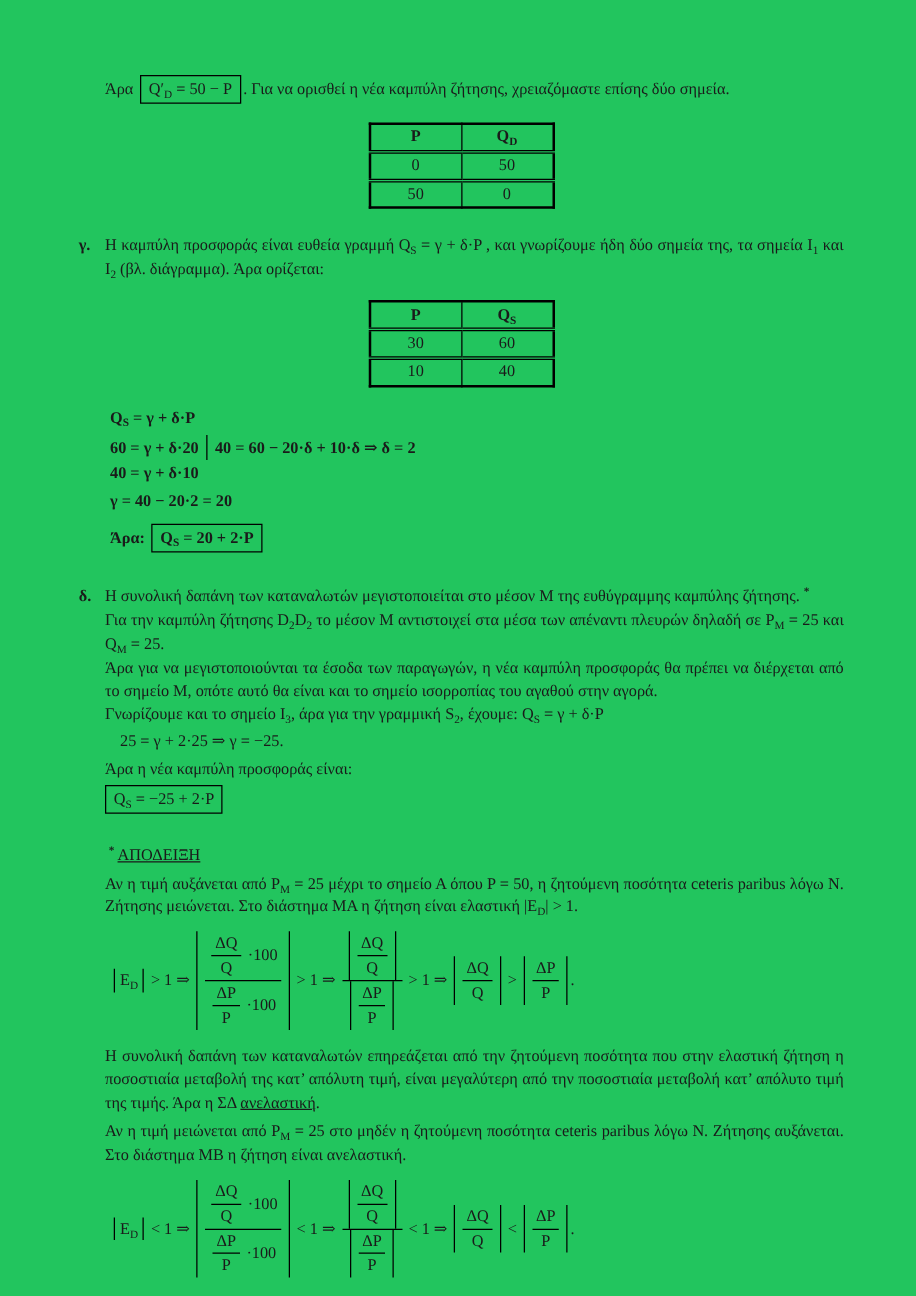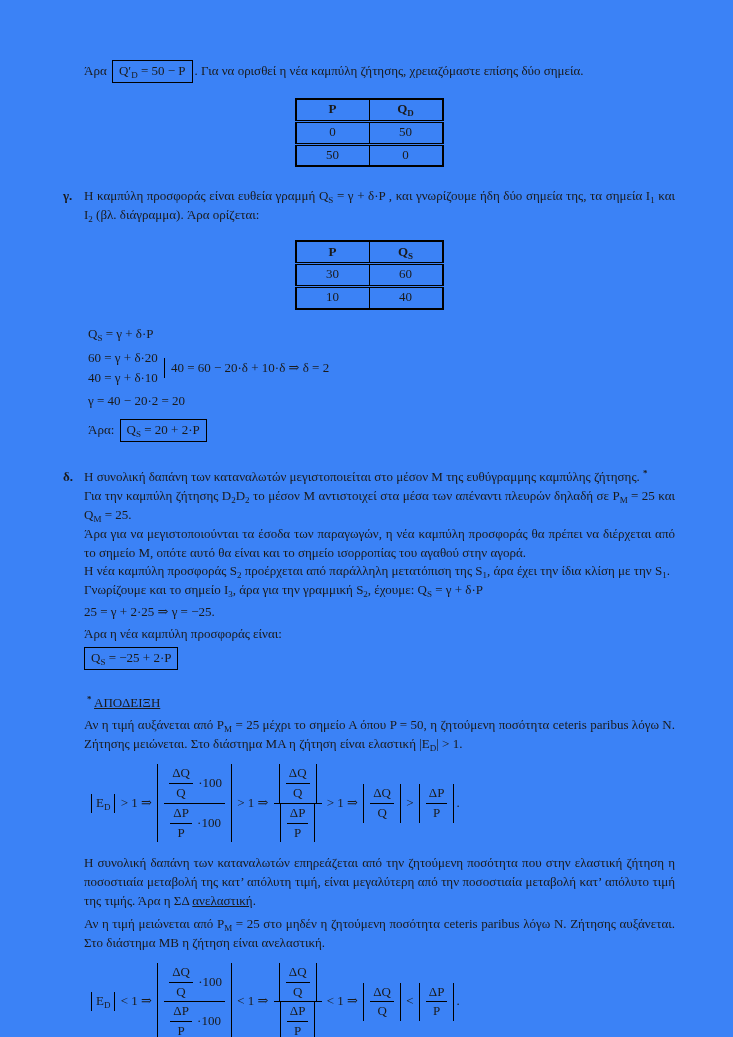--- a/index.html
+++ b/index.html
@@ -4,7 +4,7 @@
 <style>
   html,body{margin:0;padding:0;background:#e8e8e8;}
   .page{
-    width:733px;height:1037px;margin:0 auto;background:#3b82f6;
+    width:733px;height:1037px;margin:0 auto;background:#22c55e;
     box-sizing:border-box;padding:60px 58px 0 63px;
     font-family:"Liberation Serif","DejaVu Serif",serif;
     font-size:13px;color:#1a1a1a;line-height:1.45;overflow:hidden;

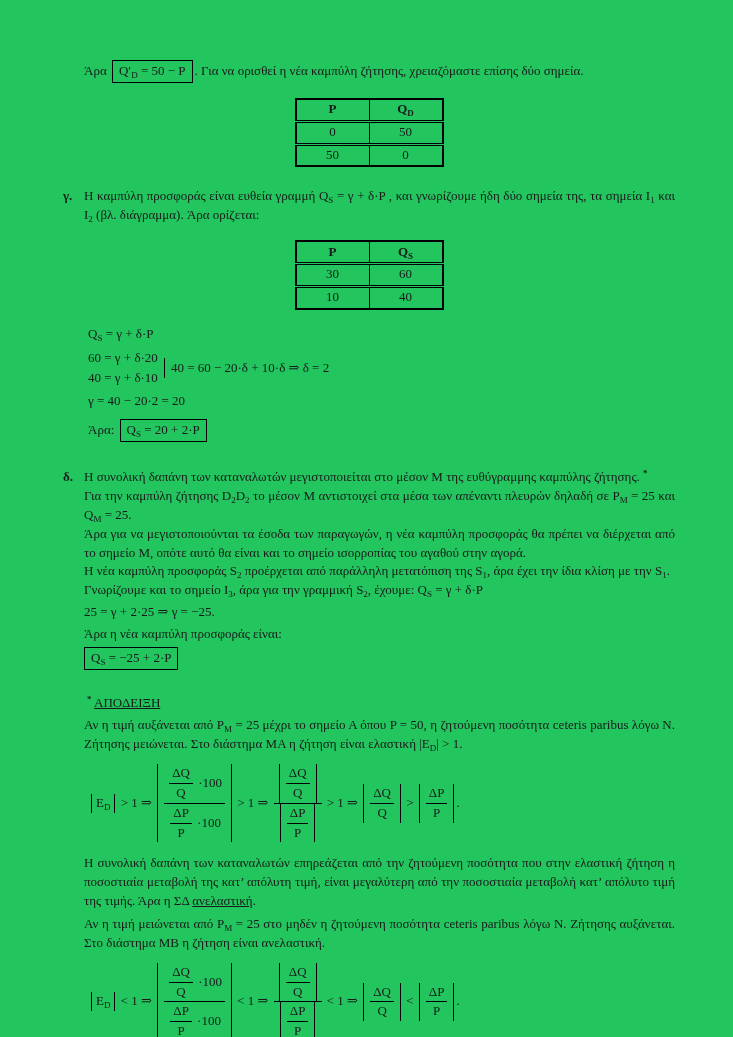--- a/index.html
+++ b/index.html
@@ -94,7 +94,7 @@
       </tbody>
     </table>
 
-  <div style="margin-top:14px;">
+  <div style="margin-top:14px;font-weight:bold;">
     <div class="mathline">Q<sub>S</sub> = γ + δ·P</div>
     <div class="sysrow">
       <div class="sys-left">

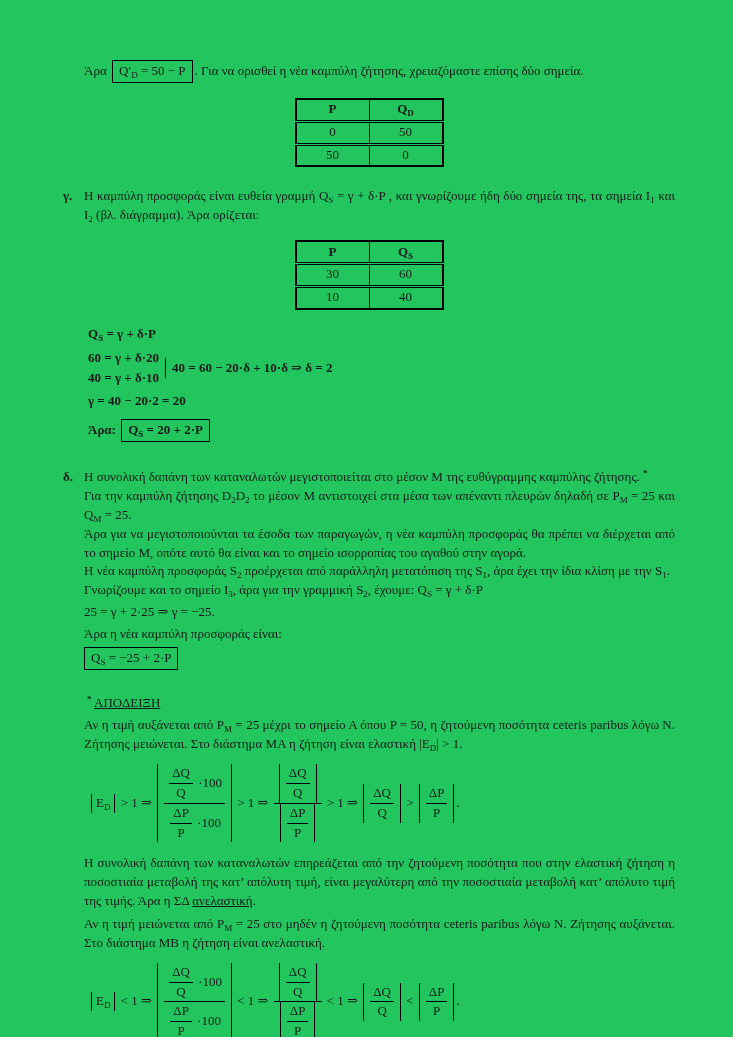--- a/index.html
+++ b/index.html
@@ -28,7 +28,7 @@
   .itext{flex:1;}
   
   .mathline{margin:5px 0 5px 25px;}
-  .sysrow{display:flex;margin:4px 0 4px 25px;align-items:center;}
+  .sysrow{display:flex;margin:4px 0 4px 25px;align-items:flex-start;}
   .sys-left{padding-right:6px;}
   .sys-right{border-left:1px solid #000;padding-left:6px;}
   .sys-left div,.sys-right div{line-height:1.5;}

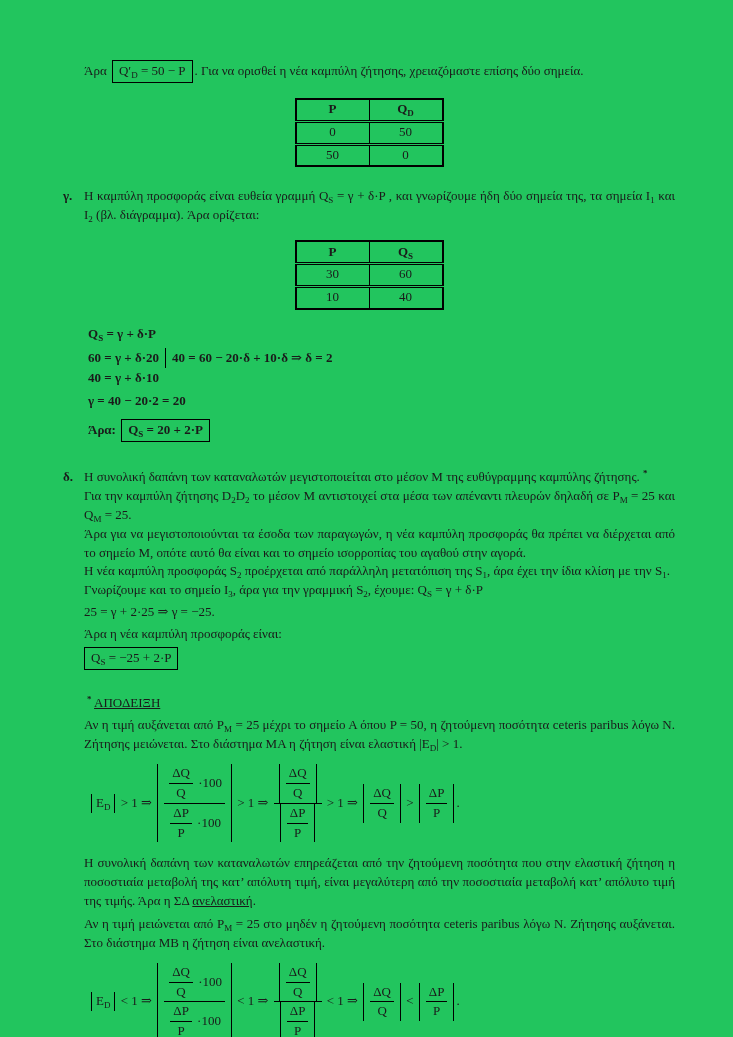--- a/index.html
+++ b/index.html
@@ -118,7 +118,6 @@
       <div class="just">Η συνολική δαπάνη των καταναλωτών μεγιστοποιείται στο μέσον Μ της ευθύγραμμης καμπύλης ζήτησης. <sup>*</sup></div>
       <div class="just">Για την καμπύλη ζήτησης D<sub>2</sub>D<sub>2</sub> το μέσον Μ αντιστοιχεί στα μέσα των απέναντι πλευρών δηλαδή σε P<sub>M</sub> = 25 και Q<sub>M</sub> = 25.</div>
       <div class="just">Άρα για να μεγιστοποιούνται τα έσοδα των παραγωγών, η νέα καμπύλη προσφοράς θα πρέπει να διέρχεται από το σημείο Μ, οπότε αυτό θα είναι και το σημείο ισορροπίας του αγαθού στην αγορά.</div>
-      <div class="just">Η νέα καμπύλη προσφοράς S<sub>2</sub> προέρχεται από παράλληλη μετατόπιση της S<sub>1</sub>, άρα έχει την ίδια κλίση με την S<sub>1</sub>.</div>
       <div>Γνωρίζουμε και το σημείο I<sub>3</sub>, άρα για την γραμμική S<sub>2</sub>, έχουμε:  Q<sub>S</sub> = γ + δ·P</div>
       <div style="margin:3px 0;">25 = γ + 2·25 ⇒ γ = −25.</div>
       <div>Άρα η νέα καμπύλη προσφοράς είναι:</div>

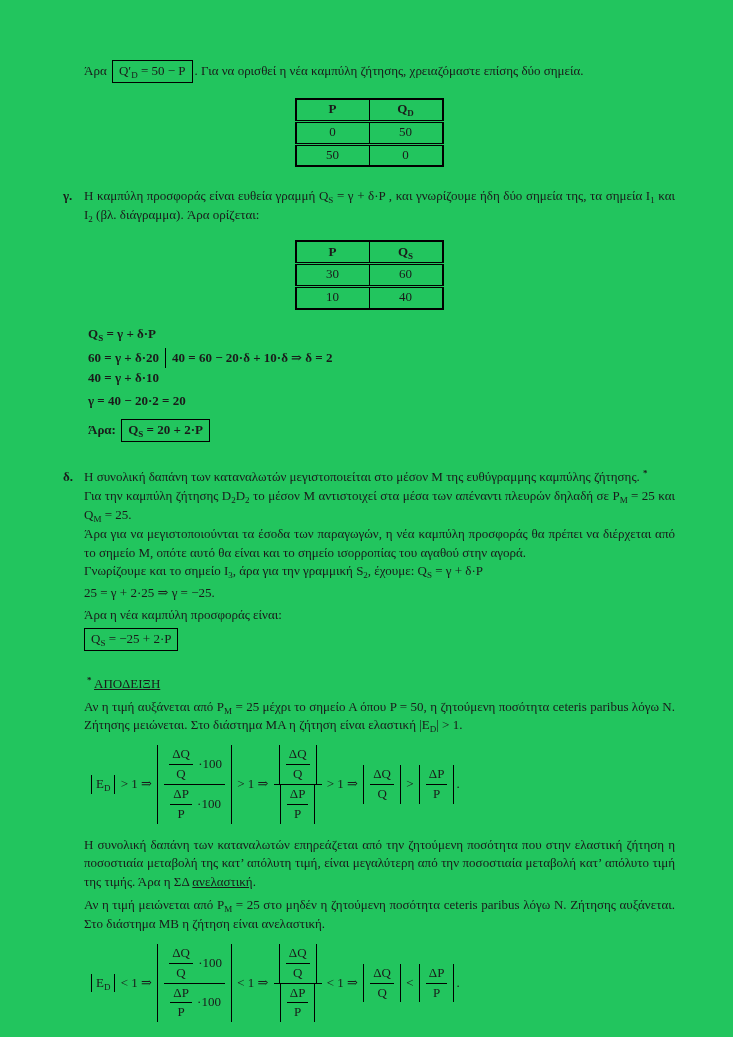--- a/index.html
+++ b/index.html
@@ -119,7 +119,7 @@
       <div class="just">Για την καμπύλη ζήτησης D<sub>2</sub>D<sub>2</sub> το μέσον Μ αντιστοιχεί στα μέσα των απέναντι πλευρών δηλαδή σε P<sub>M</sub> = 25 και Q<sub>M</sub> = 25.</div>
       <div class="just">Άρα για να μεγιστοποιούνται τα έσοδα των παραγωγών, η νέα καμπύλη προσφοράς θα πρέπει να διέρχεται από το σημείο Μ, οπότε αυτό θα είναι και το σημείο ισορροπίας του αγαθού στην αγορά.</div>
       <div>Γνωρίζουμε και το σημείο I<sub>3</sub>, άρα για την γραμμική S<sub>2</sub>, έχουμε:  Q<sub>S</sub> = γ + δ·P</div>
-      <div style="margin:3px 0;">25 = γ + 2·25 ⇒ γ = −25.</div>
+      <div style="margin:3px 12px;">25 = γ + 2·25 ⇒ γ = −25.</div>
       <div>Άρα η νέα καμπύλη προσφοράς είναι:</div>
       <div style="margin-top:3px;">
         <span class="box" style="margin-left:0;">Q<sub>S</sub> = −25 + 2·P</span>

